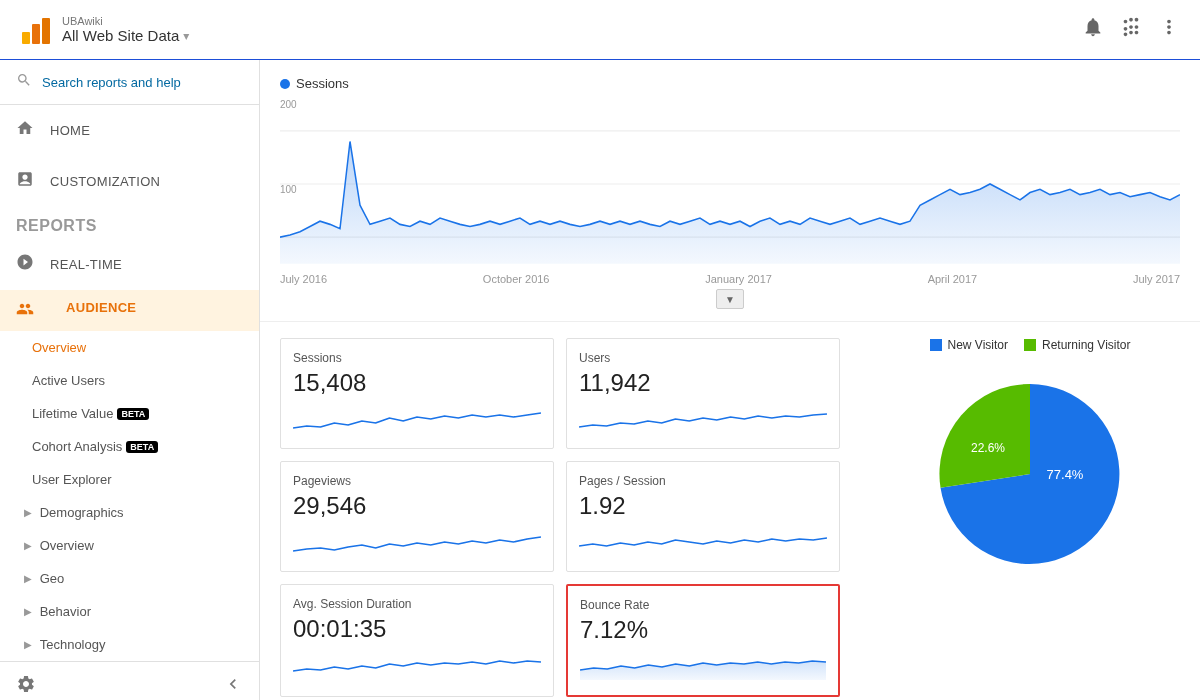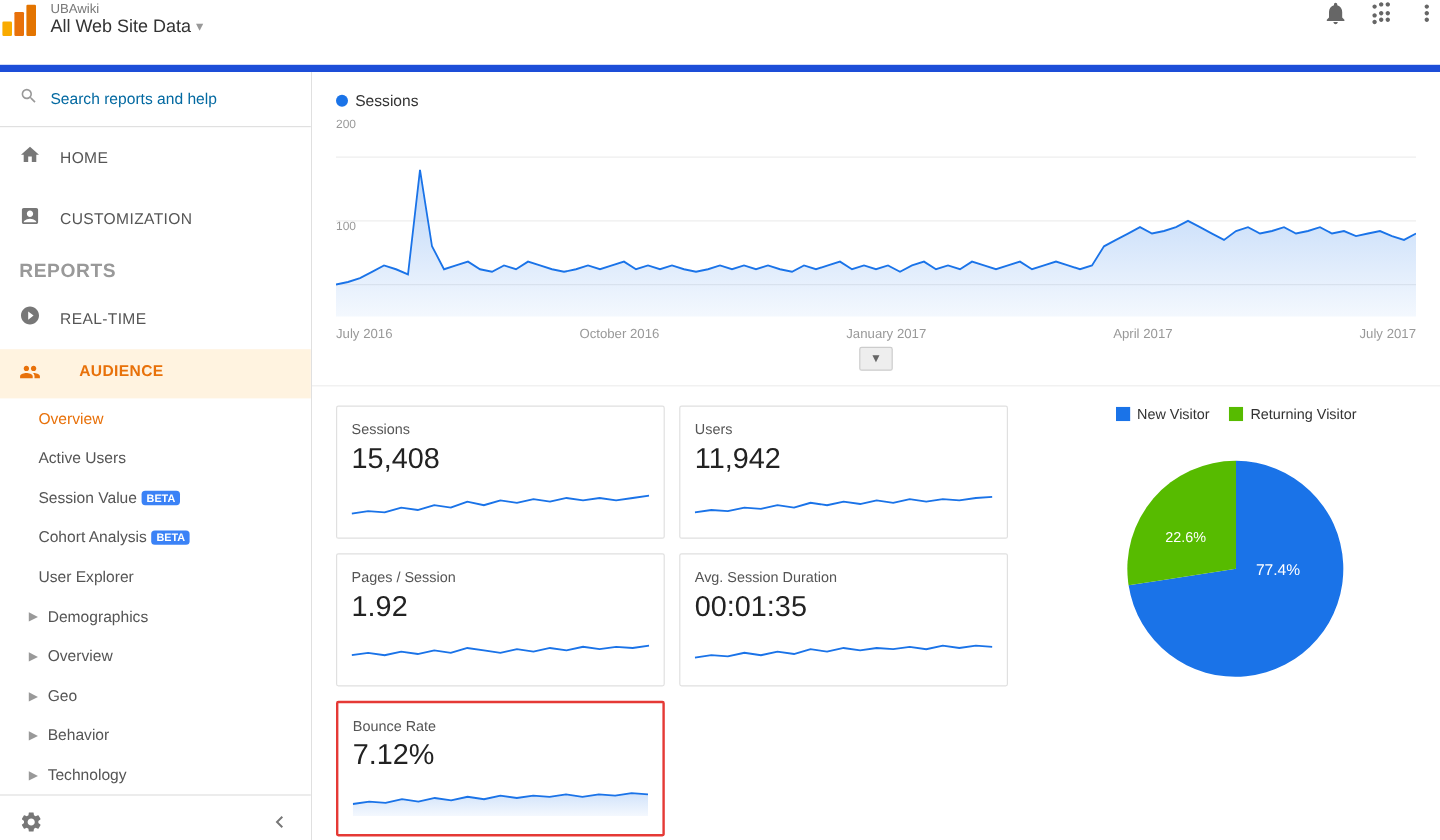--- a/index.html
+++ b/index.html
@@ -9,10 +9,10 @@
     .header {
       height: 60px;
       background: #fff;
-      border-bottom: 6px solid #1d4ed8;
-      display: flex;
-      align-items: flex-start;
-      padding: 0 0;
+      border-bottom: 1px solid #1d4ed8;
+      display: flex;
+      align-items: center;
+      padding: 0 20px;
       flex-shrink: 0;
       z-index: 10;
     }

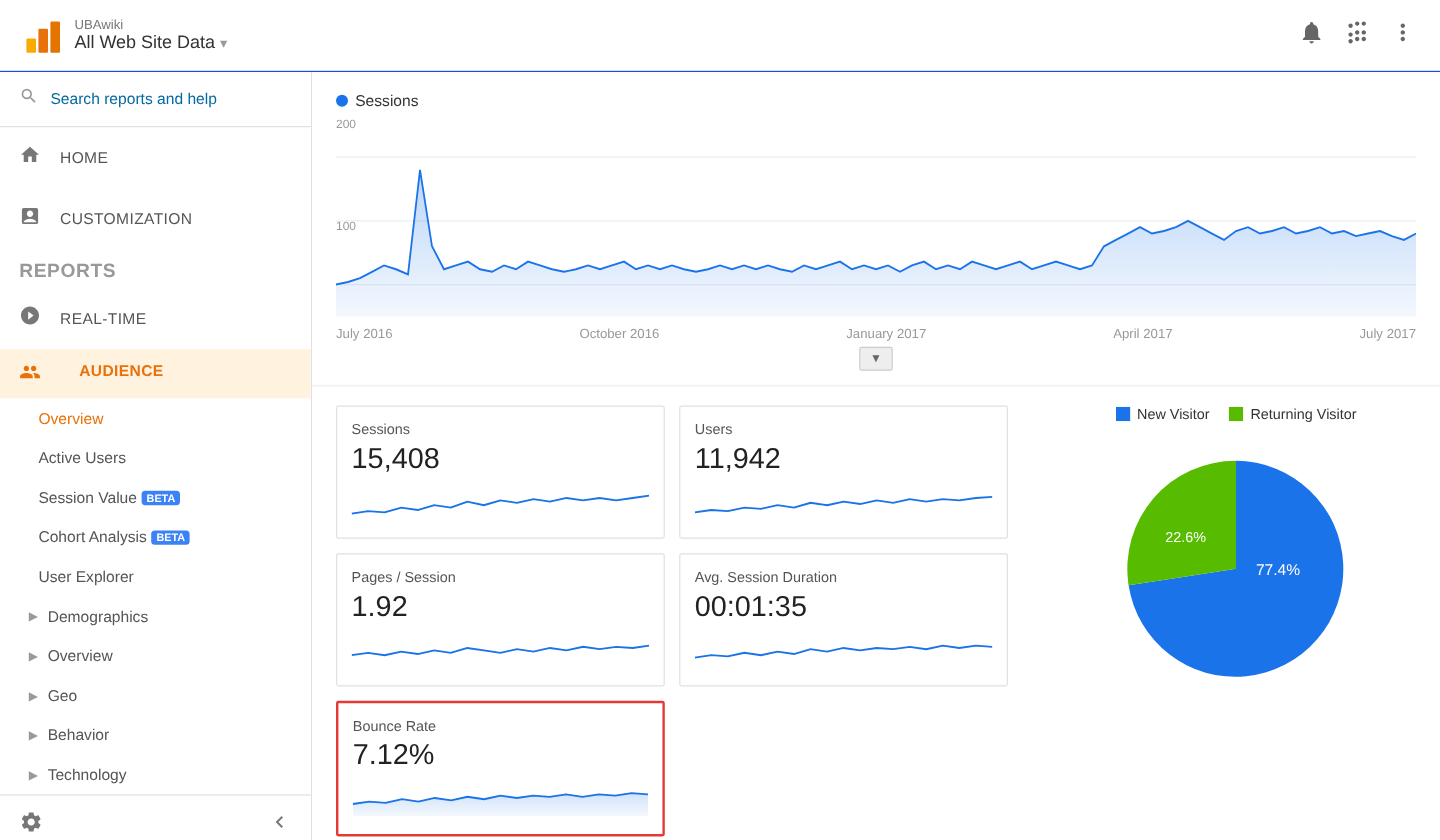--- a/index.html
+++ b/index.html
@@ -395,7 +395,7 @@
       <span>Active Users</span>
     </div>
     <div class="sidebar-sub-item">
-      <span>Session Value</span>
+      <span>Lifetime Value</span>
       <span class="badge">BETA</span>
     </div>
     <div class="sidebar-sub-item">

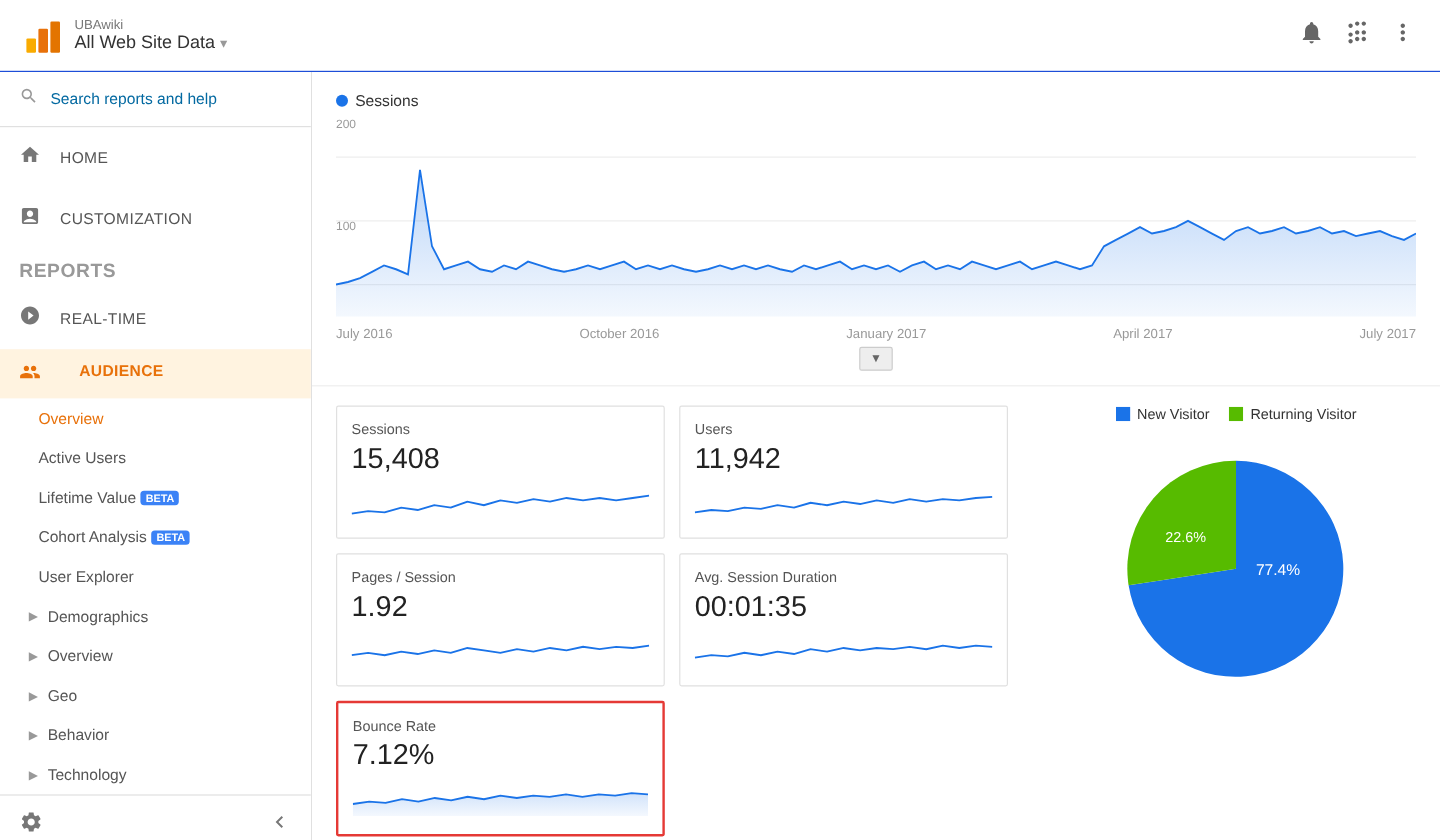--- a/index.html
+++ b/index.html
@@ -139,7 +139,7 @@
 
     .badge {
       font-size: 9px;
-      background: #3b82f6;
+      background: #000000;
       color: #fff;
       border-radius: 3px;
       padding: 1px 4px;

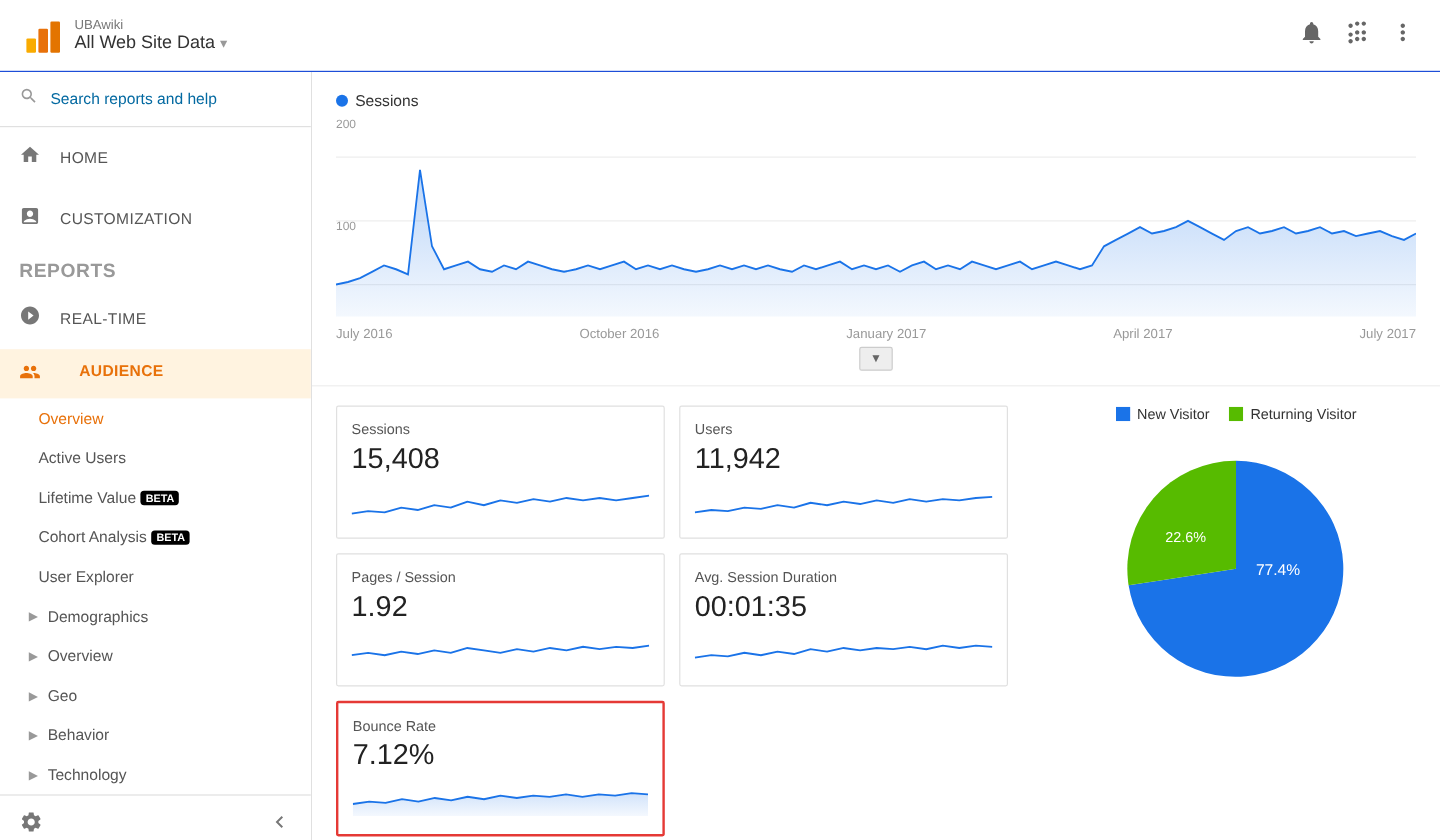--- a/index.html
+++ b/index.html
@@ -503,6 +503,13 @@
             </svg>
           </div>
 
+          <div class="metric-card">
+            <div class="metric-label">Pageviews</div>
+            <div class="metric-value">29,546</div>
+            <svg class="mini-chart" viewBox="0 0 180 30" preserveAspectRatio="none">
+              <path d="M0,25 L10,23 L20,22 L30,24 L40,21 L50,19 L60,22 L70,18 L80,20 L90,17 L100,19 L110,16 L120,18 L130,15 L140,17 L150,14 L160,16 L170,13 L180,11" fill="none" stroke="#1a73e8" stroke-width="1.5"></path>
+            </svg>
+          </div>
 
           <div class="metric-card">
             <div class="metric-label">Pages / Session</div>

